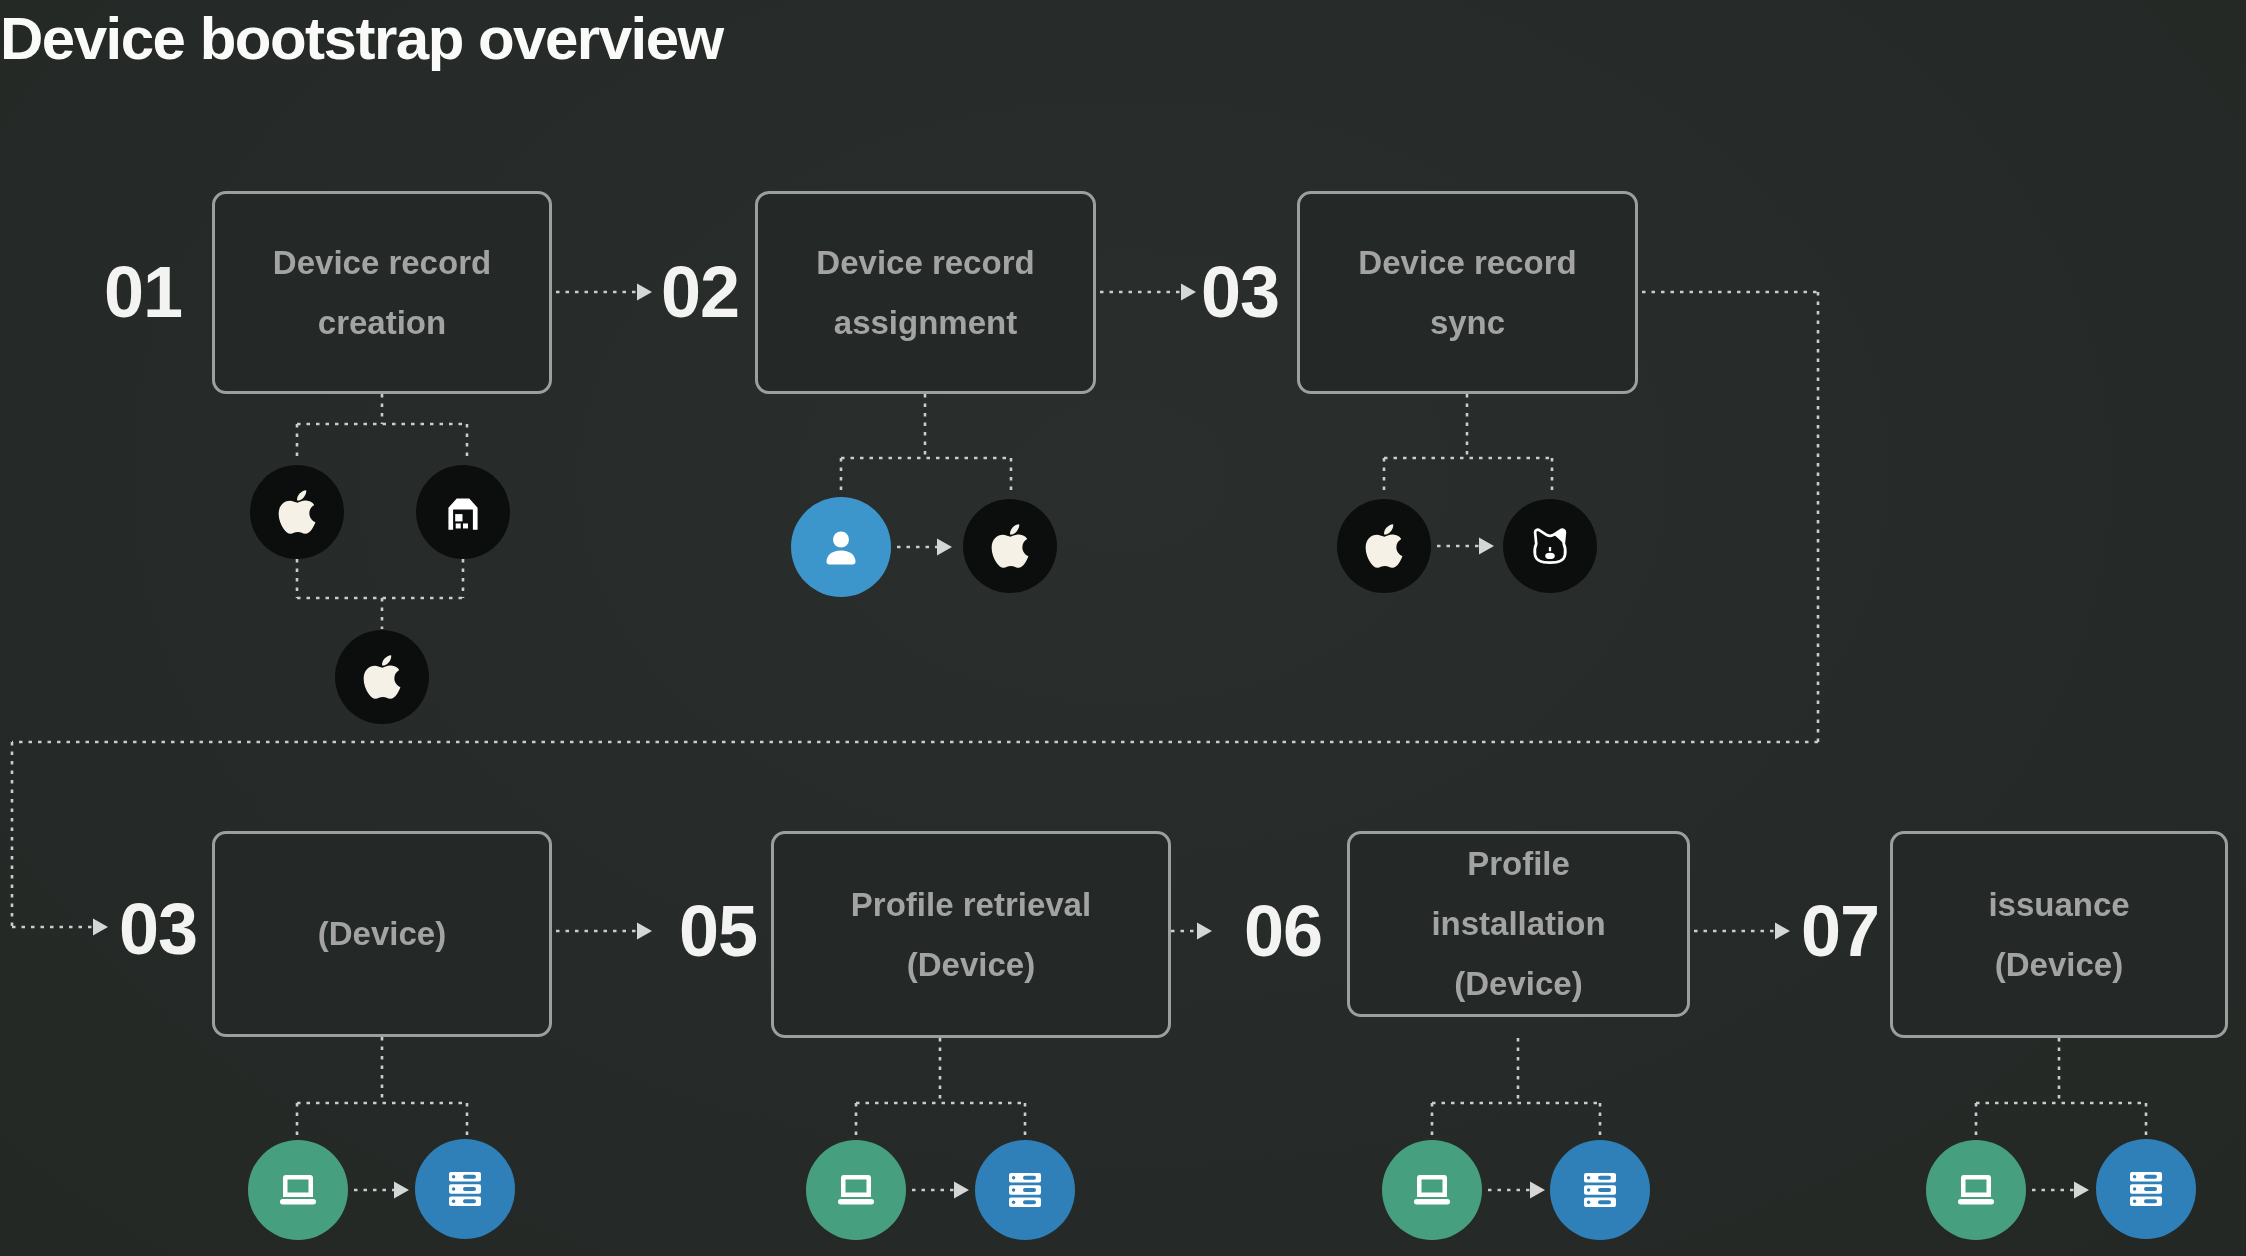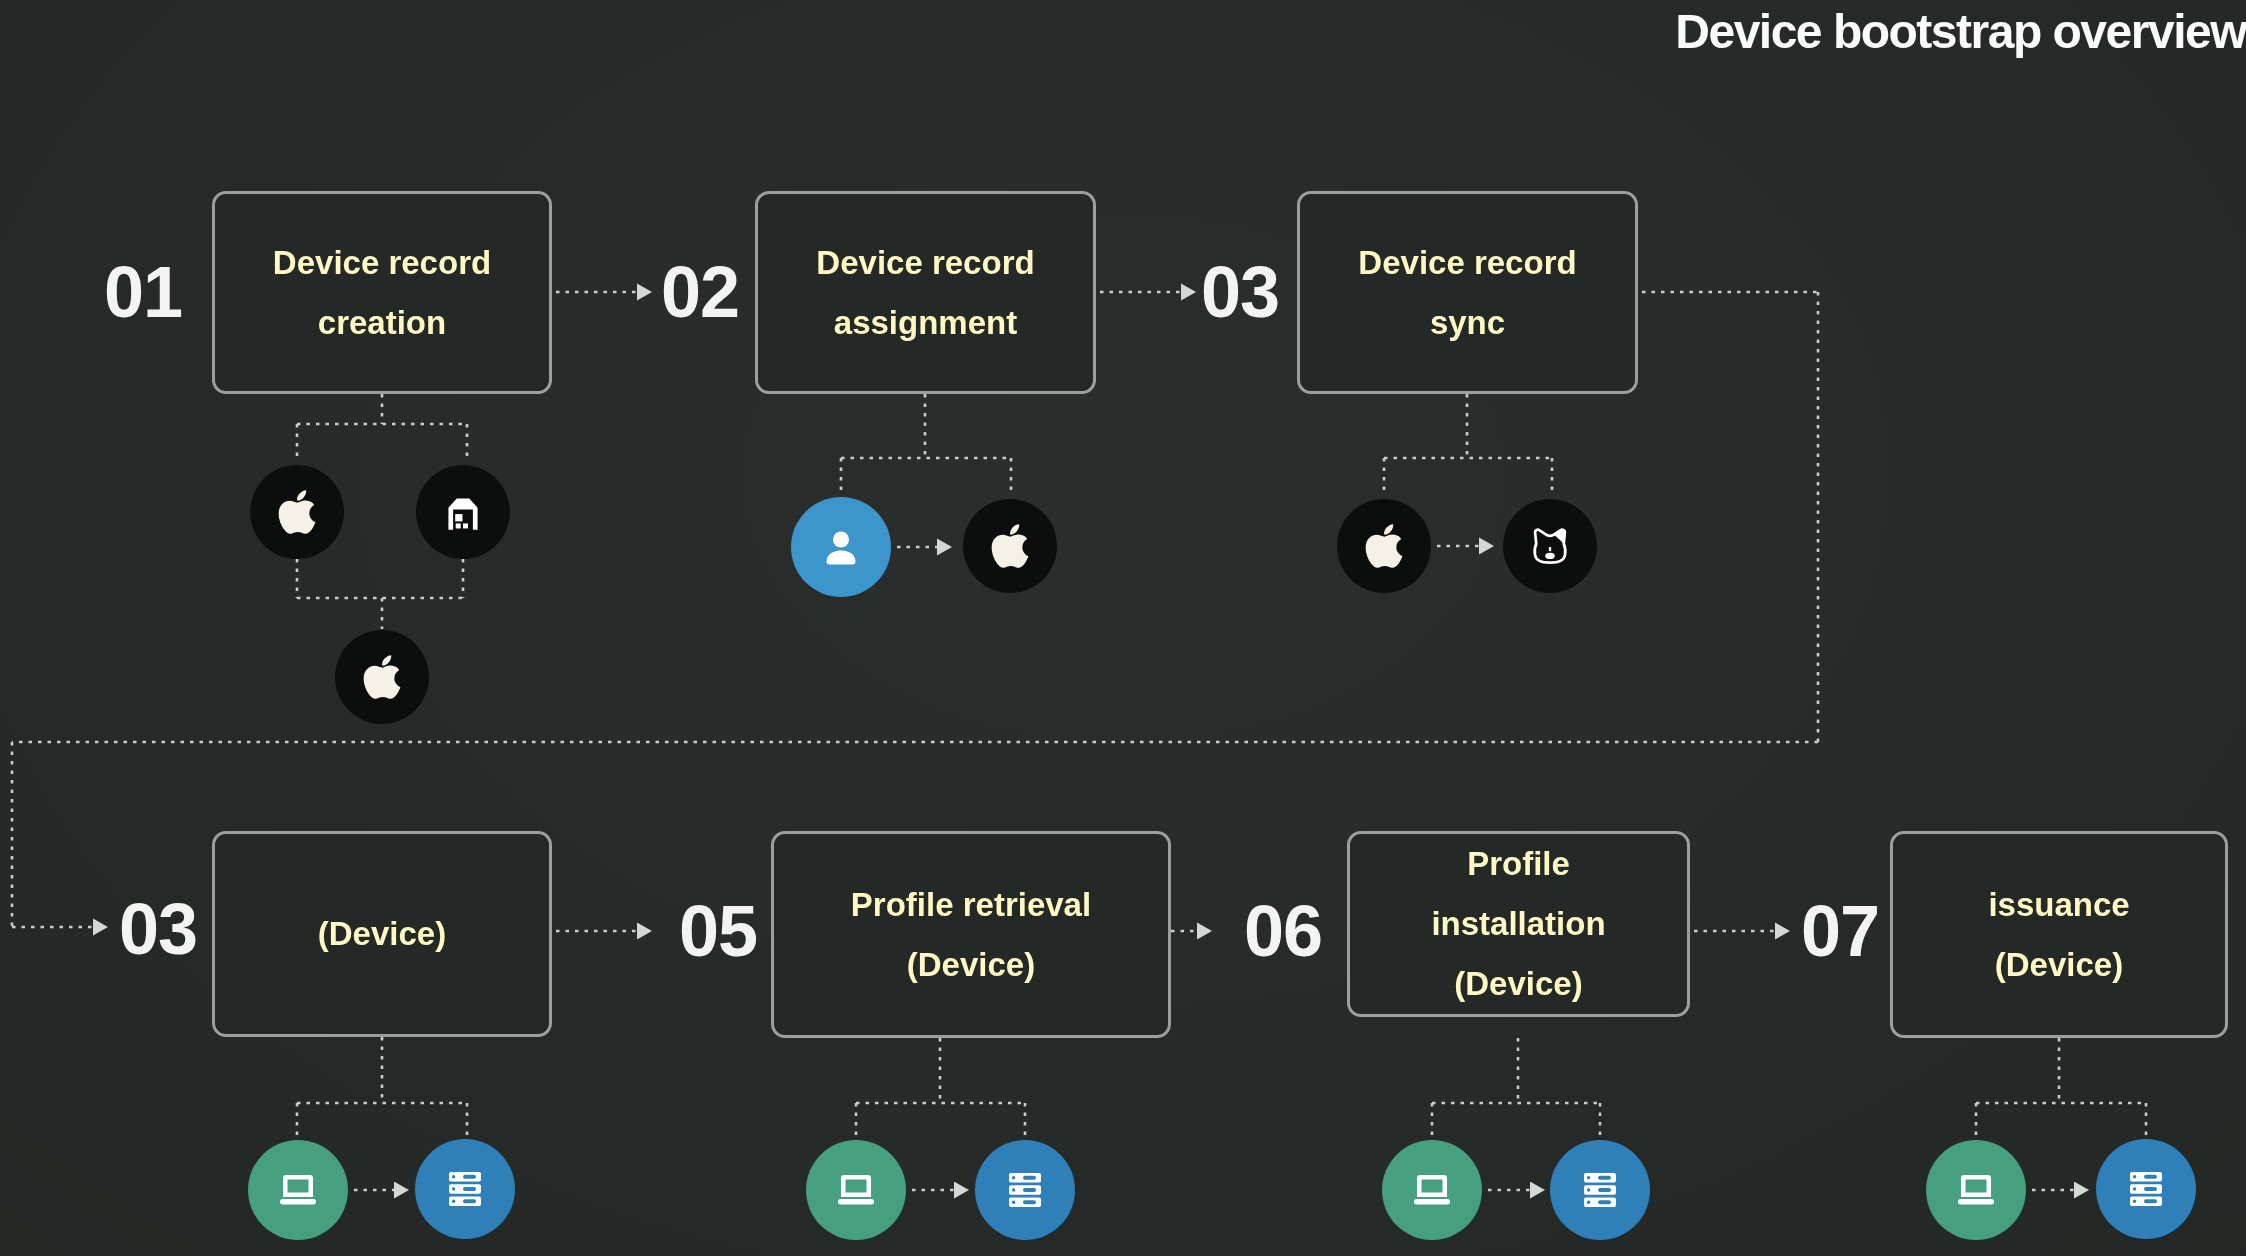--- a/index.html
+++ b/index.html
@@ -9,8 +9,8 @@
     font-family:"Liberation Sans", sans-serif;
   }
   .title{
-    position:absolute;left:0;right:0;top:4px;margin:0;text-align:right;
-    font-size:48px;font-weight:700;letter-spacing:-1.5px;color:#fafaf8;
+    position:absolute;left:0;right:0;top:4px;margin:0;text-align:left;
+    font-size:60px;font-weight:700;letter-spacing:-1.5px;color:#fafaf8;
   }
   .wires{position:absolute;left:0;top:0;width:2246px;height:1256px;}
   .dash{fill:none;stroke:#c9cdcb;stroke-width:2.6;stroke-dasharray:3.5 6;}

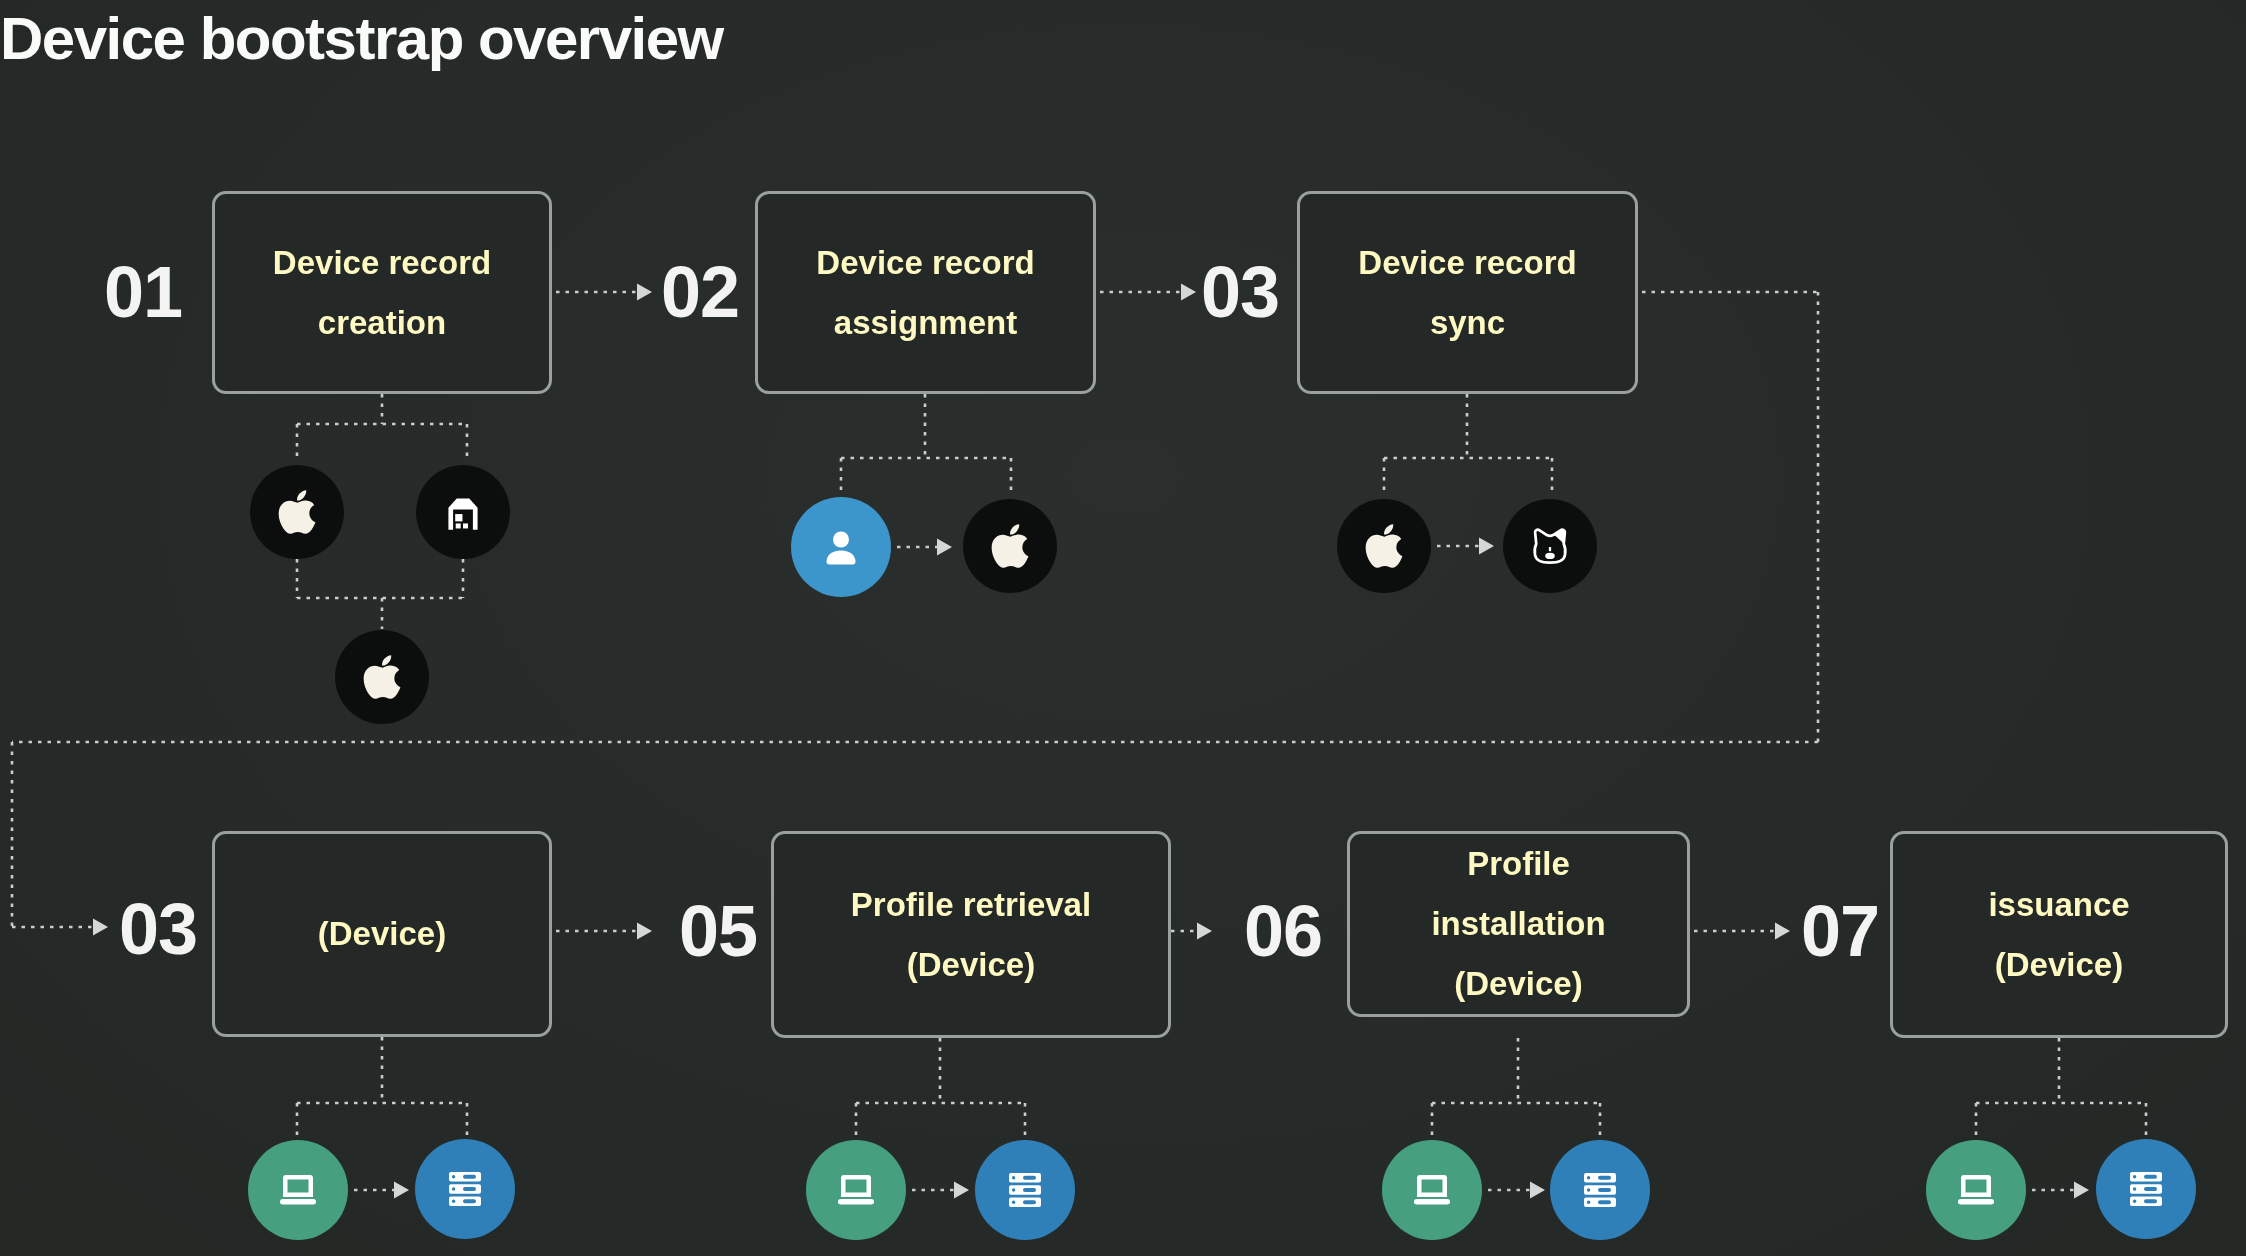--- a/index.html
+++ b/index.html
@@ -23,7 +23,7 @@
     position:absolute;box-sizing:border-box;
     border:3px solid #99a09f;border-radius:14px;background:#242927;
     display:flex;flex-direction:column;align-items:center;justify-content:center;
-    color:#fef9c3;font-size:33px;font-weight:700;text-align:center;
+    color:#a3a3a3;font-size:33px;font-weight:700;text-align:center;
   }
   .box .line{line-height:60px;min-height:0;}
   .circle{

